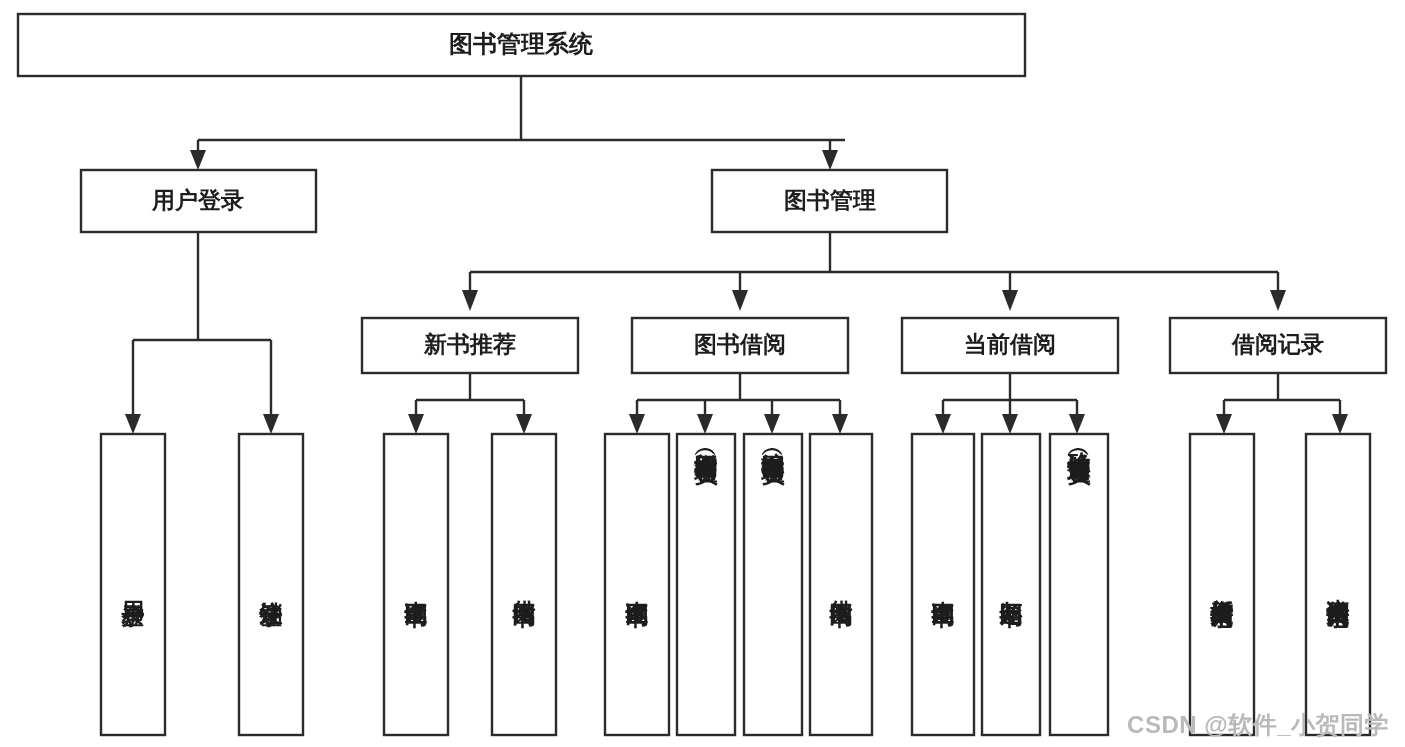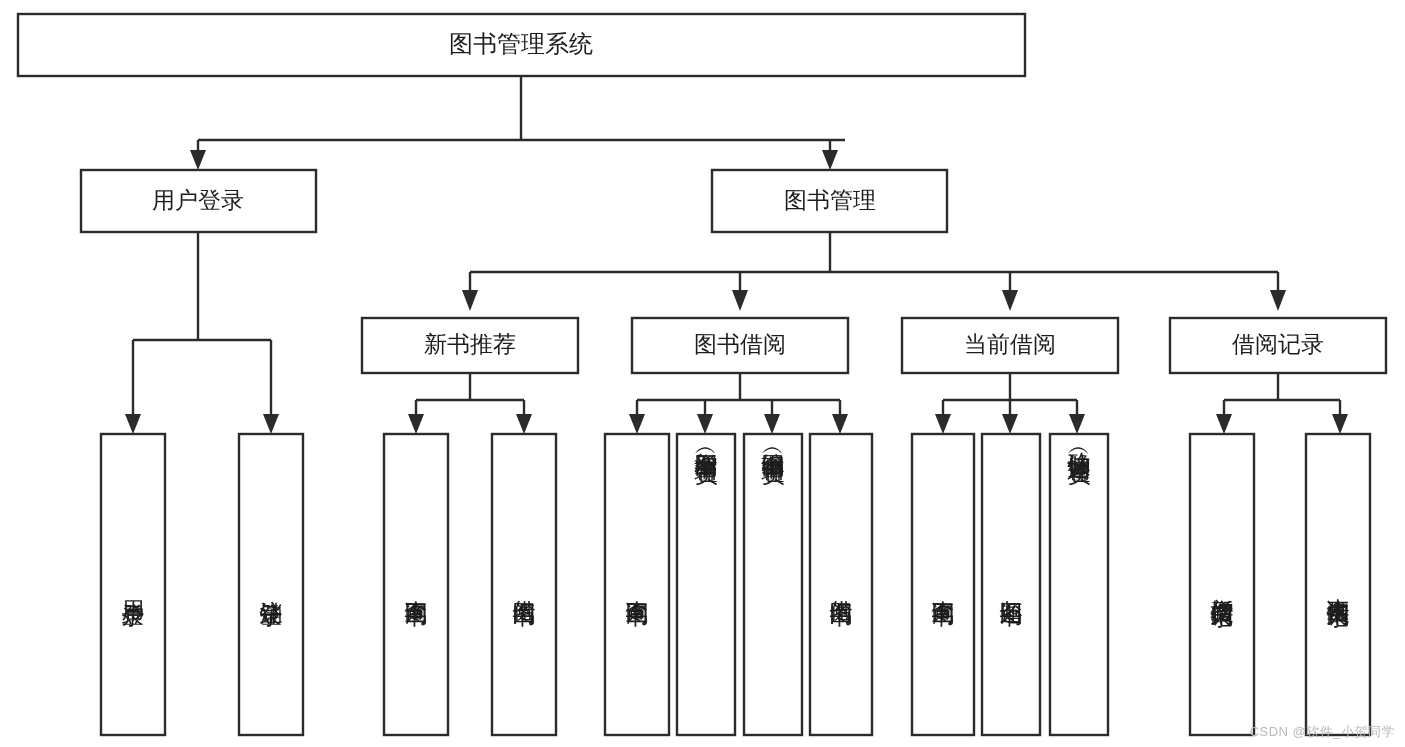--- a/index.html
+++ b/index.html
@@ -17,6 +17,7 @@
     height: 747px;
     background: #ffffff;
     overflow: hidden;
+    font-weight: bold;
   }
   svg.diagram {
     position: absolute;

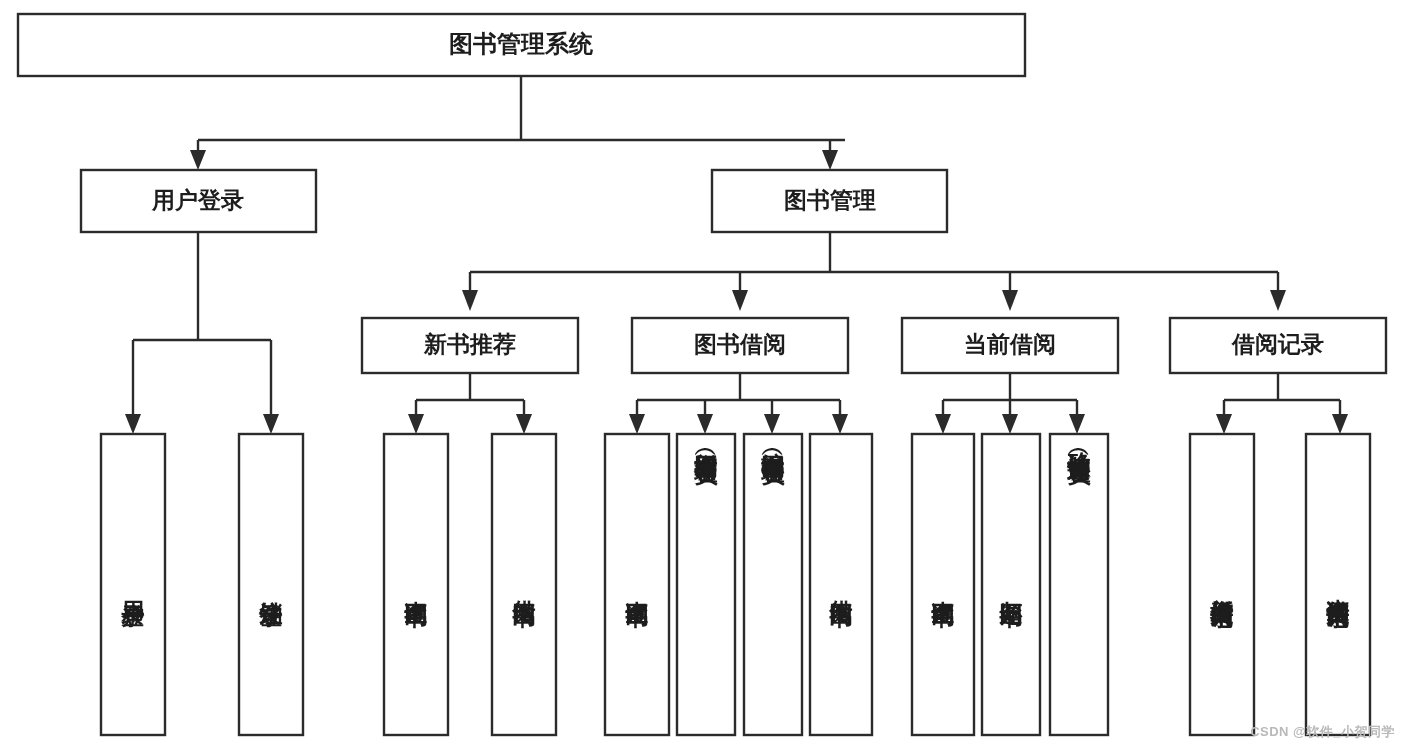--- a/index.html
+++ b/index.html
@@ -73,10 +73,10 @@
   }
   .watermark {
     position: absolute;
-    right: 10px;
+    right: 16px;
     bottom: 6px;
     font-family: "Liberation Sans", "DejaVu Sans", sans-serif;
-    font-size: 13px;
+    font-size: 24px;
     color: #b9b9b9;
     letter-spacing: 0.5px;
     white-space: nowrap;

